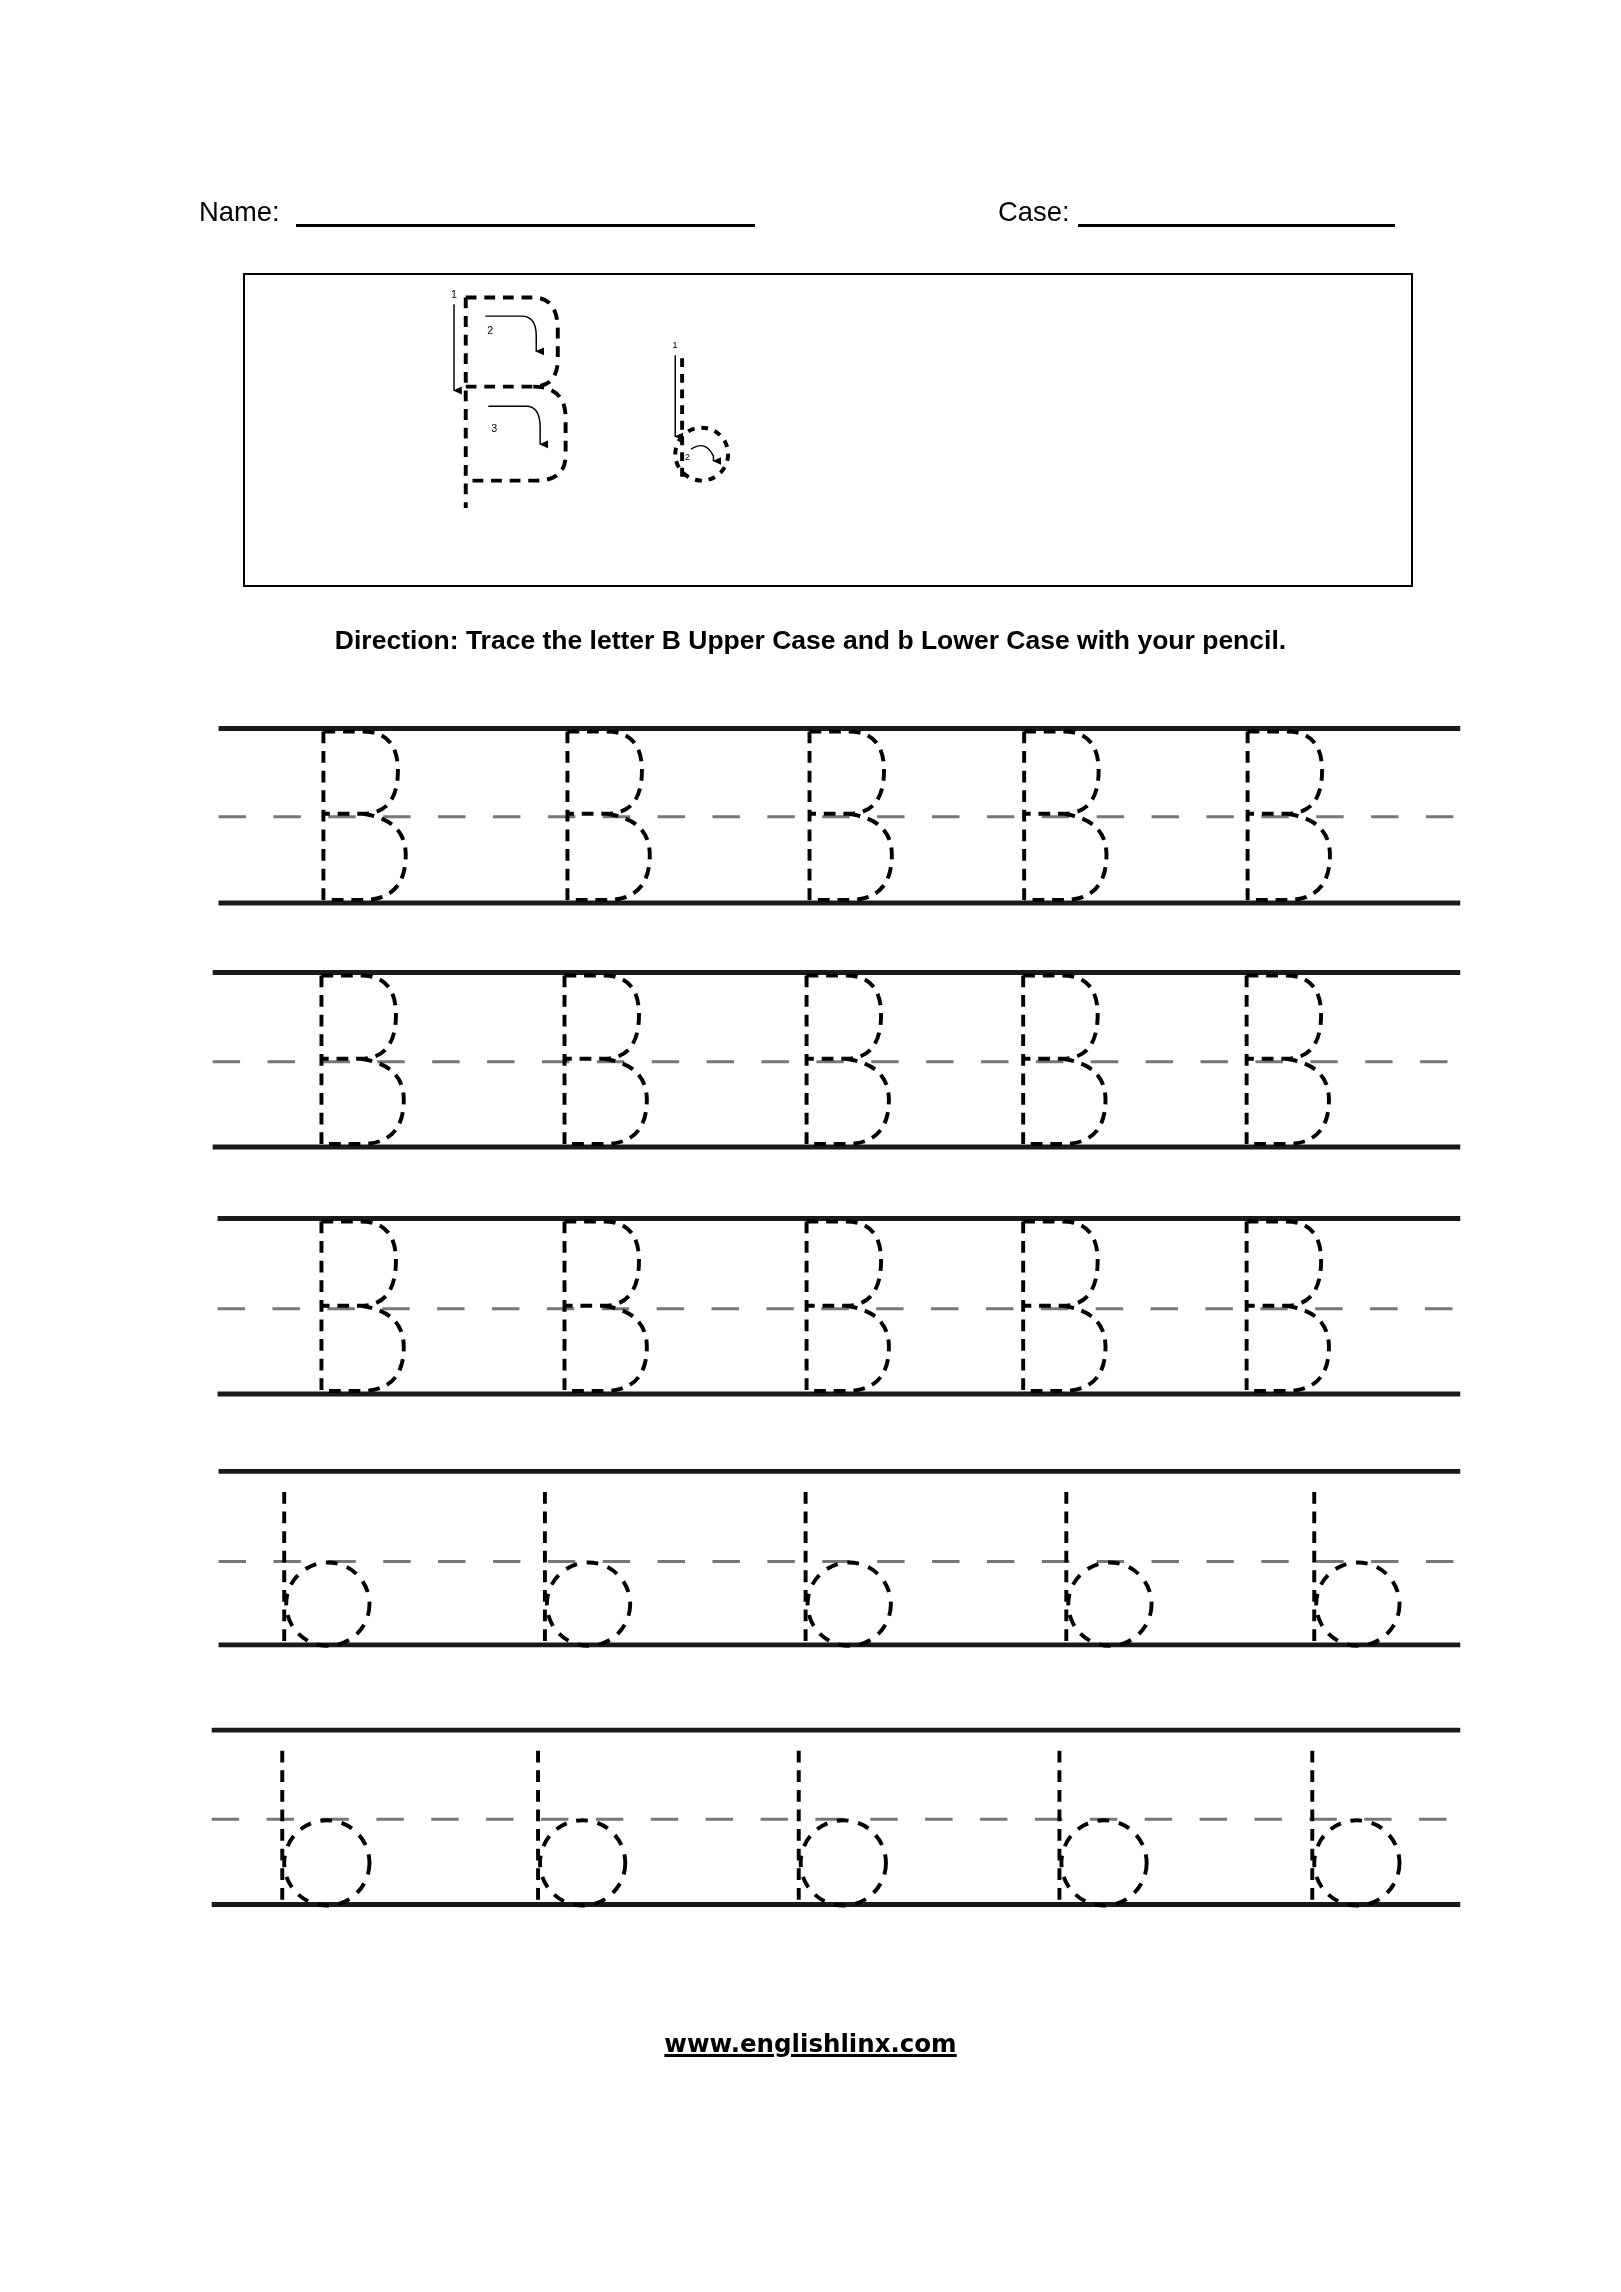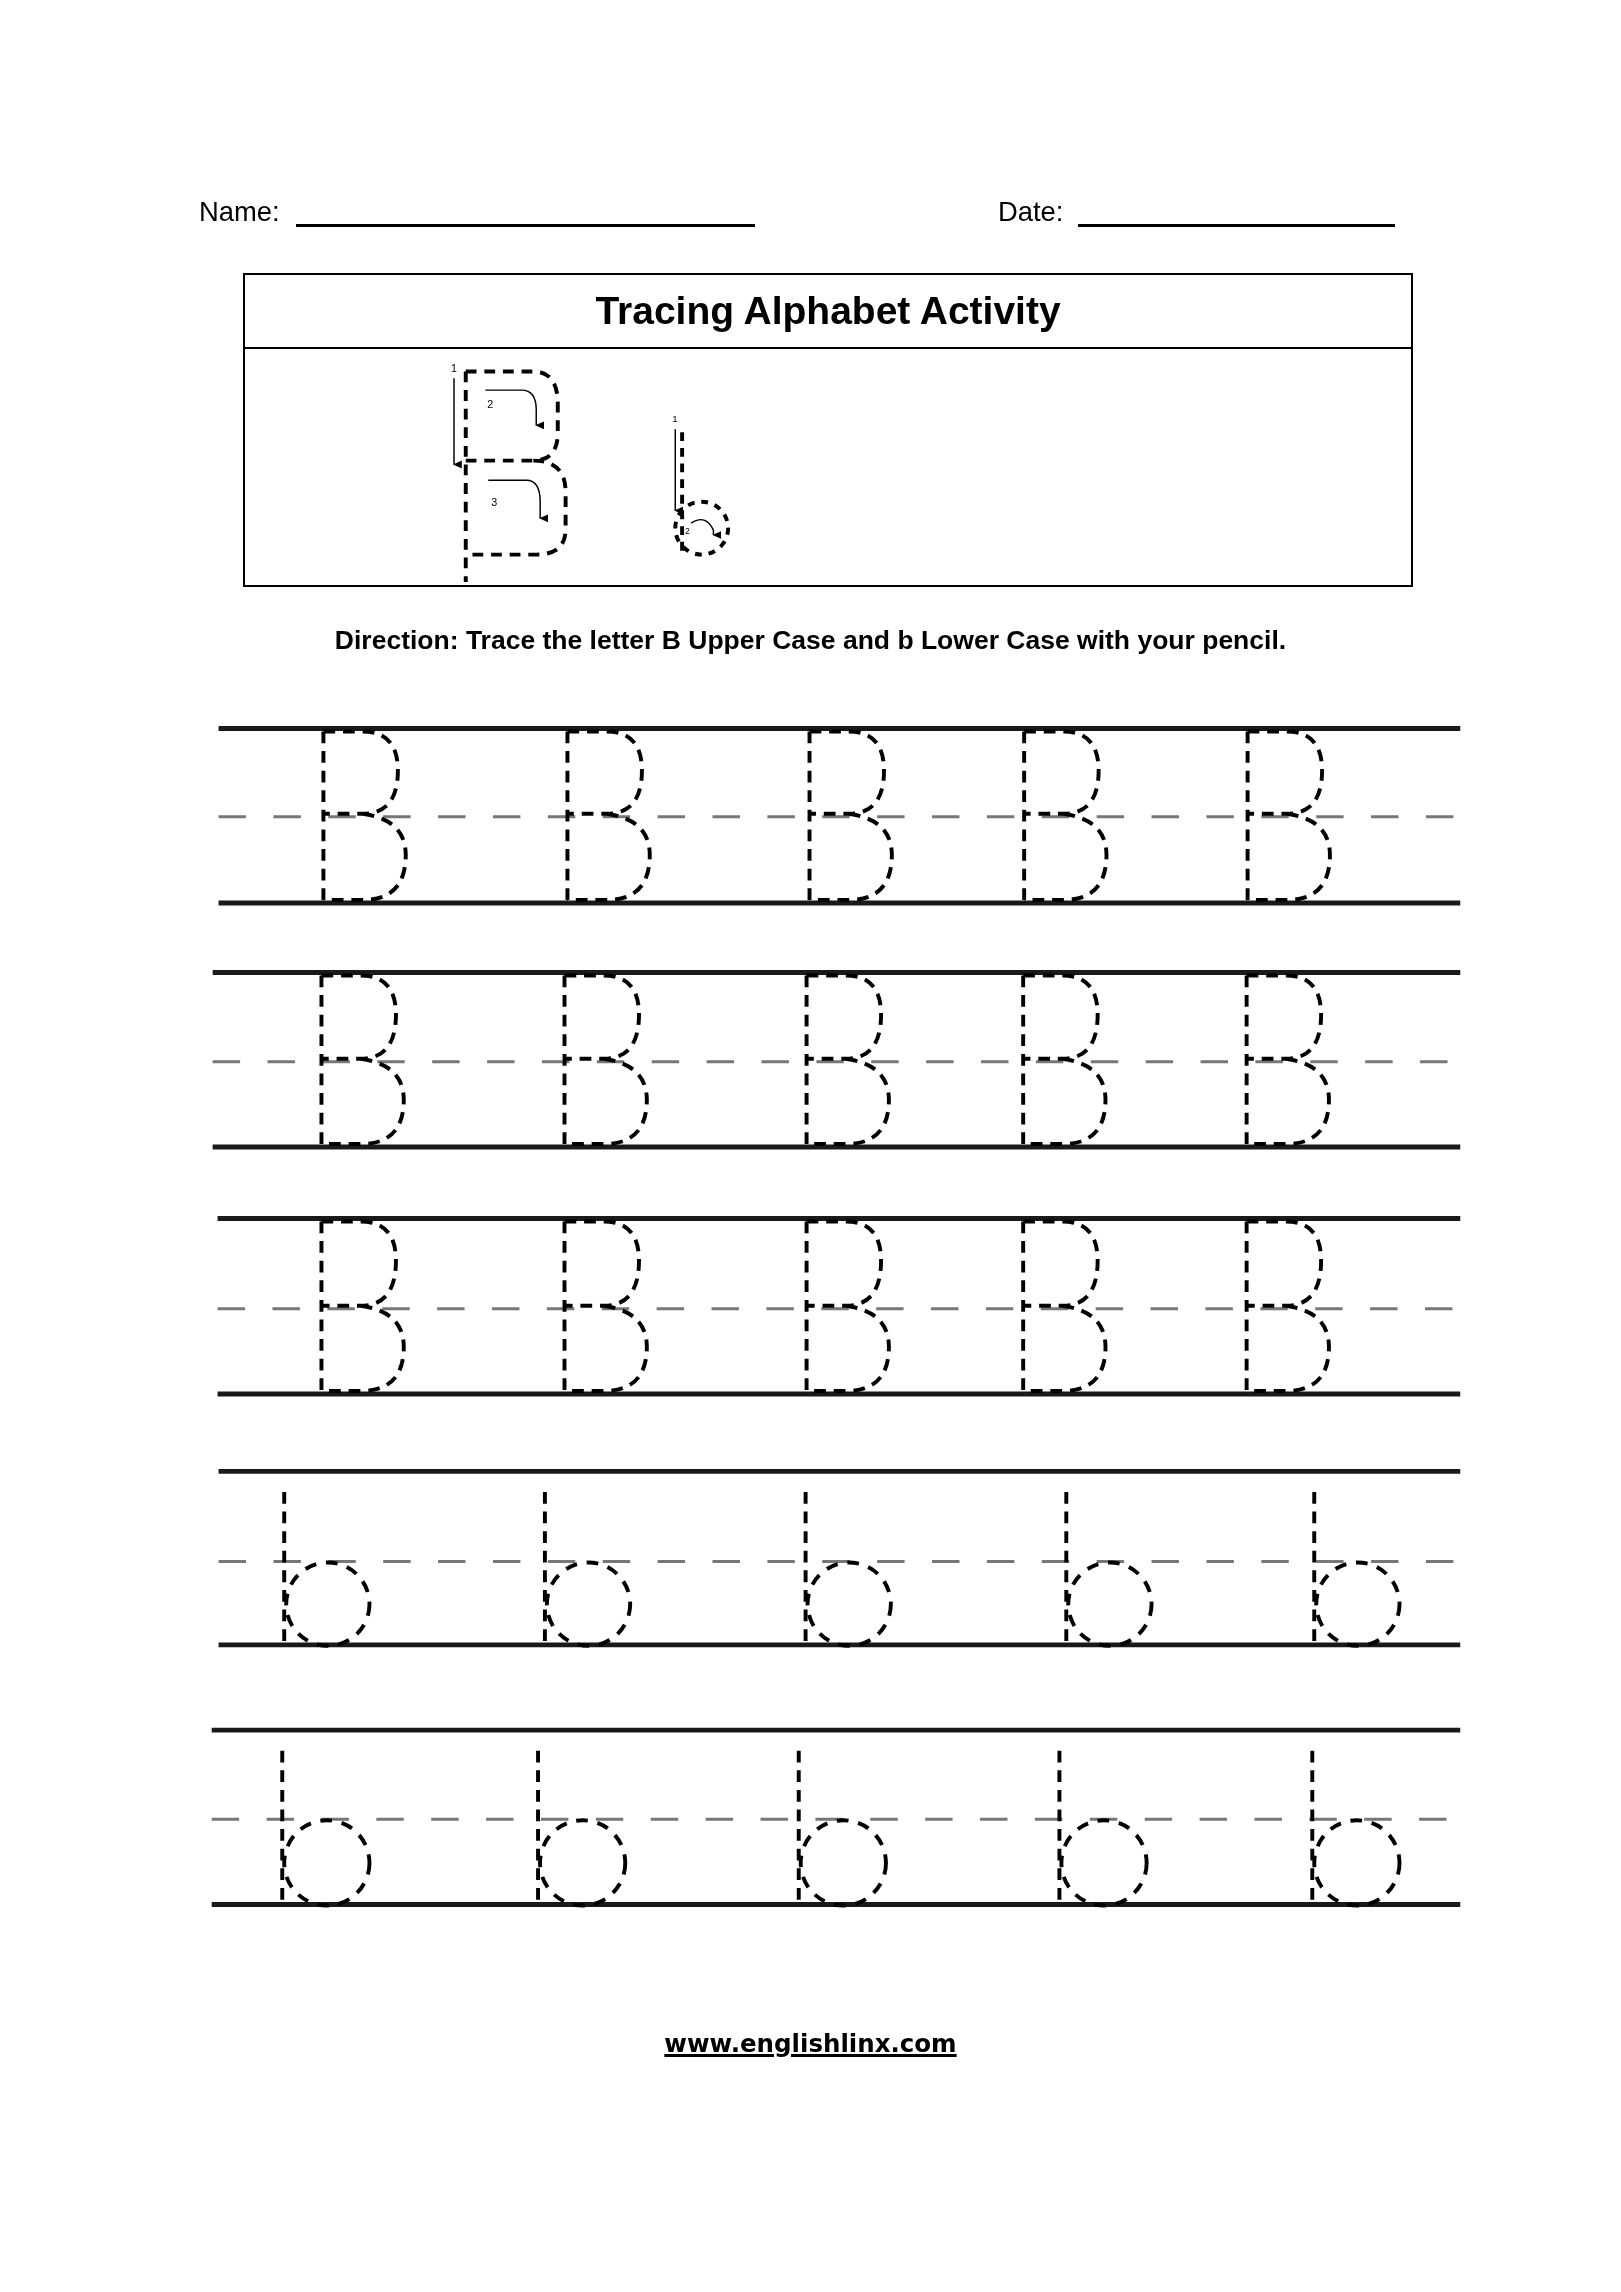--- a/index.html
+++ b/index.html
@@ -18,7 +18,7 @@
 
 <div class="abs field-label" style="left:199px; top:198px;">Name:</div>
 <div class="abs field-line" style="left:296px; top:224px; width:459px;"></div>
-<div class="abs field-label" style="left:998px; top:198px;">Date:</div>
+<div class="abs field-label" style="left:998px; top:198px;">Case:</div>
 <div class="abs field-line" style="left:1078px; top:224px; width:317px;"></div>
 
 <div class="abs title-box" style="left:243px; top:273px; width:1170px; height:314px;">

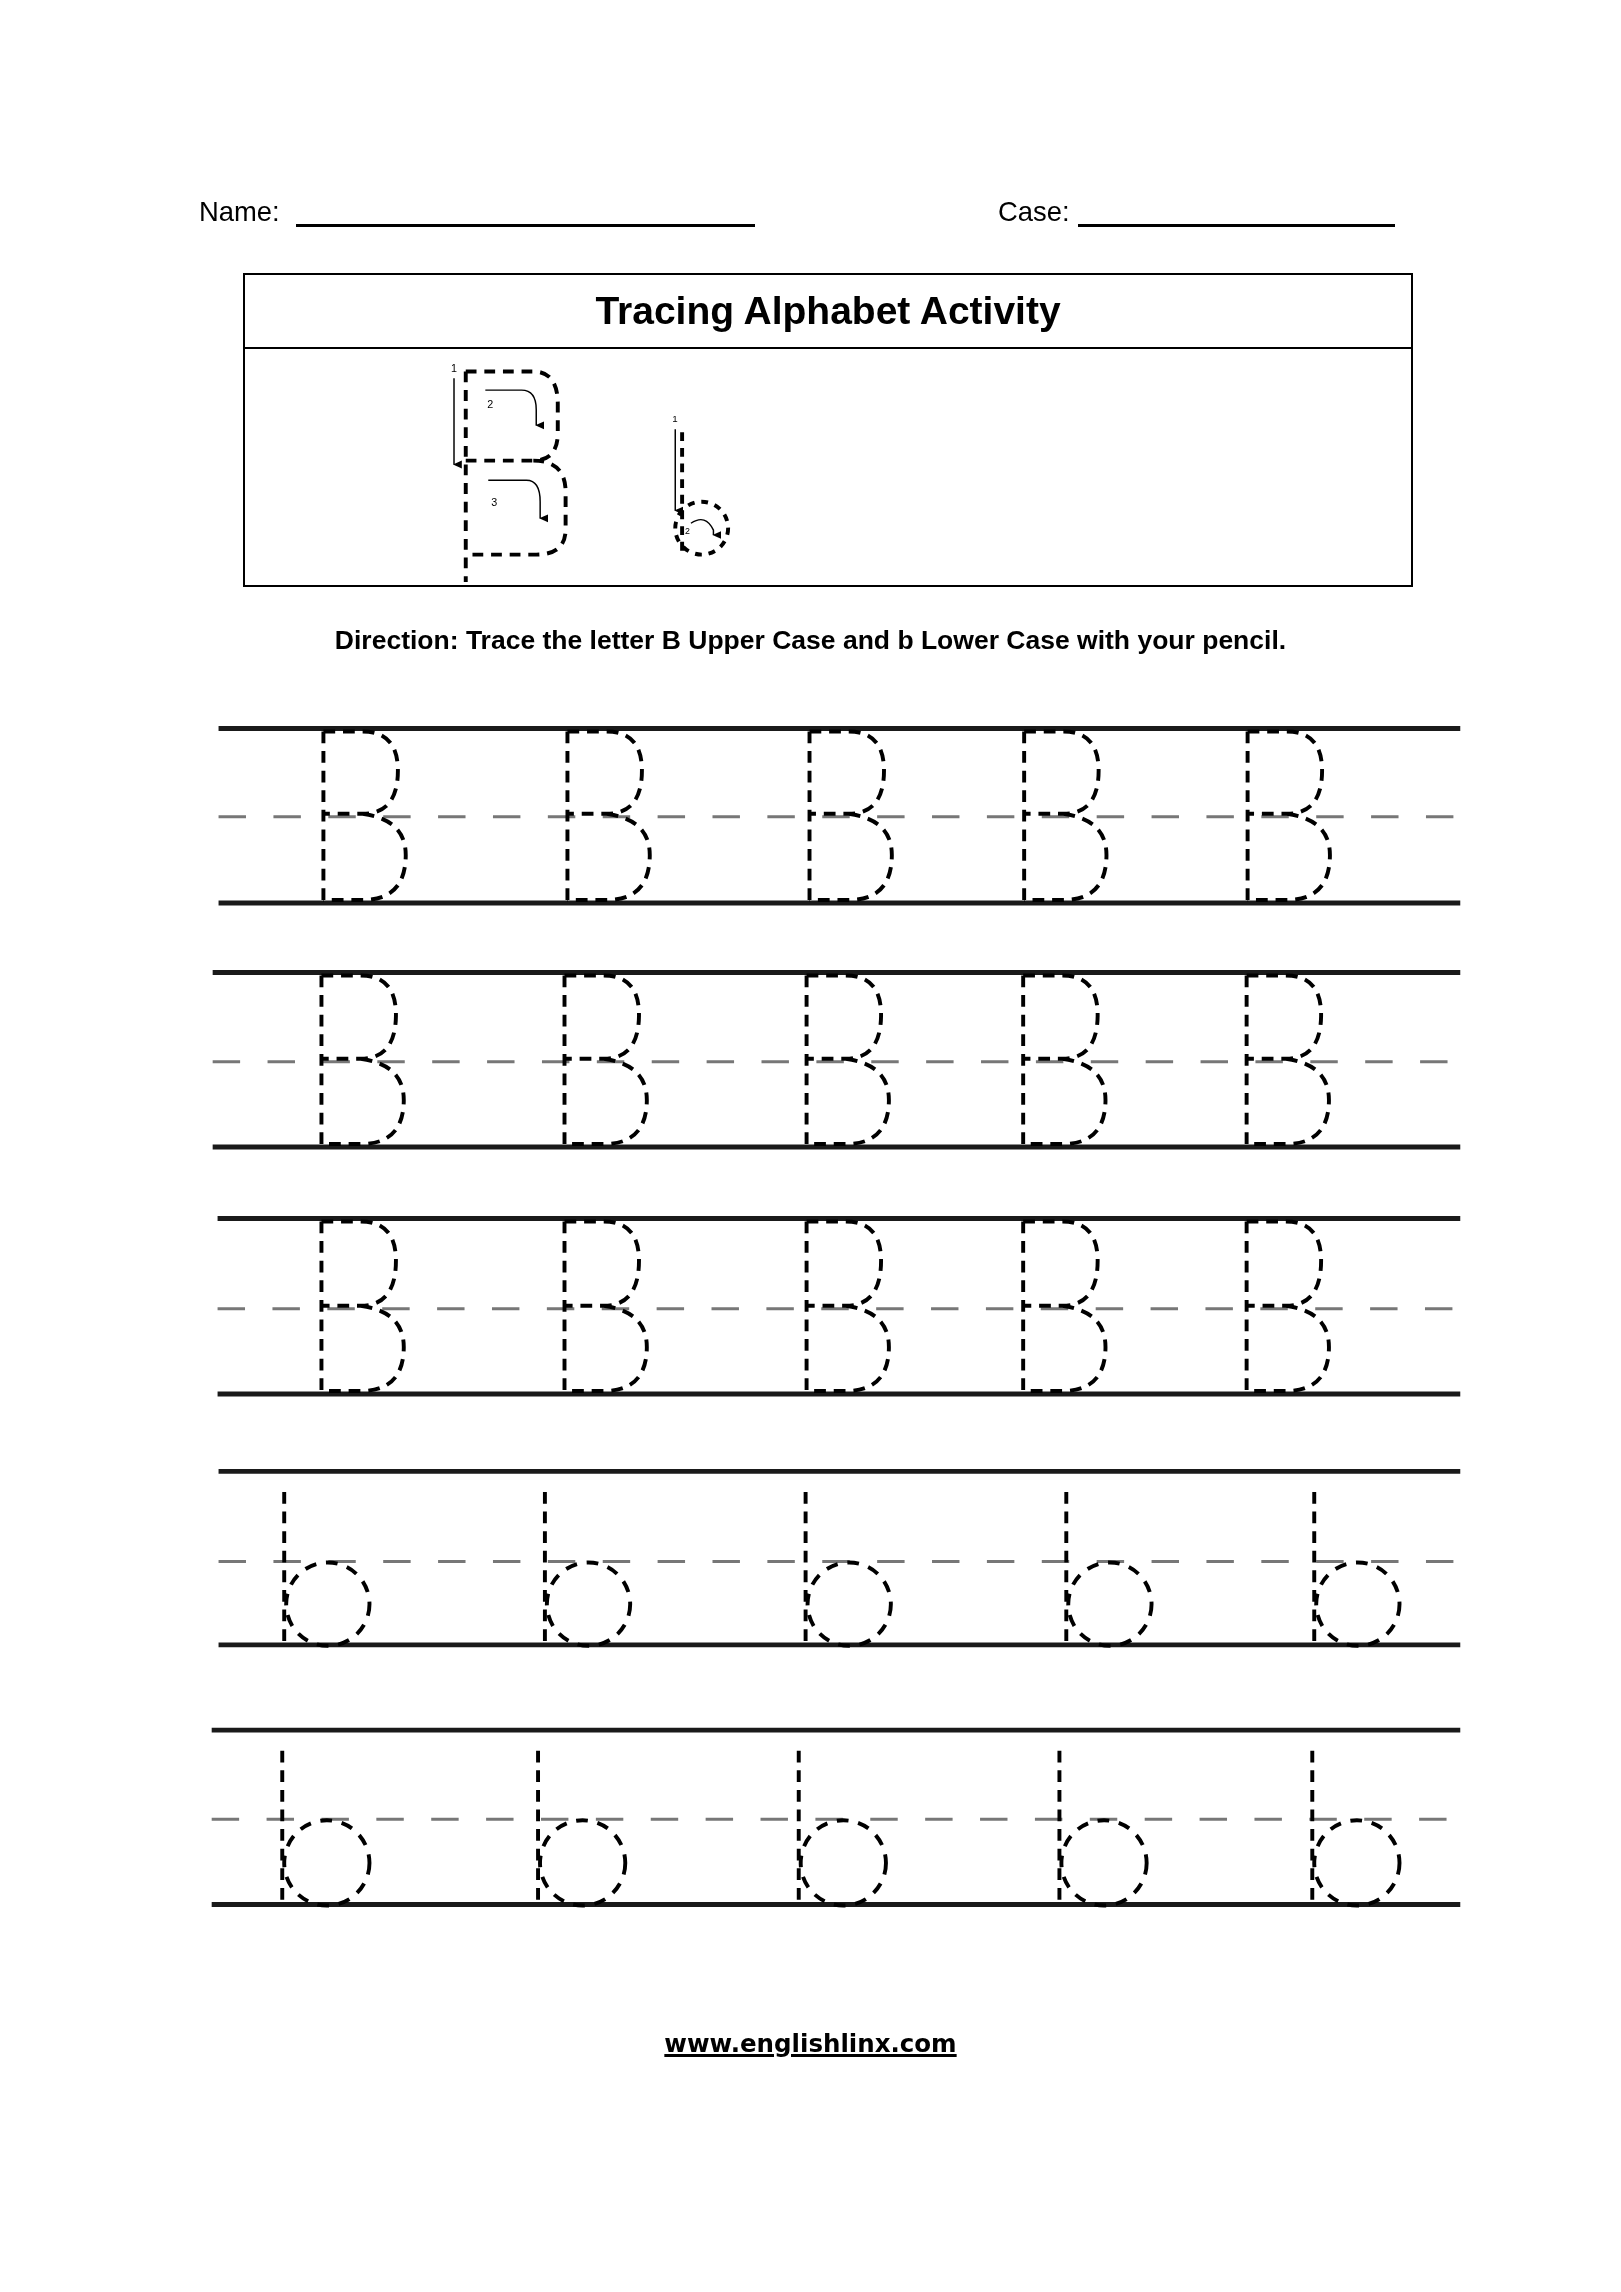--- a/index.html
+++ b/index.html
@@ -22,7 +22,6 @@
 <div class="abs field-line" style="left:1078px; top:224px; width:317px;"></div>
 
 <div class="abs title-box" style="left:243px; top:273px; width:1170px; height:314px;">
-  <div class="title-row">Tracing Alphabet Activity</div>
   <svg width="1164" height="233" viewBox="0 0 1188 238" style="display:block;">
     <defs>
       <marker id="arrowhead" markerWidth="10" markerHeight="10" refX="5" refY="8" orient="auto" markerUnits="userSpaceOnUse">

